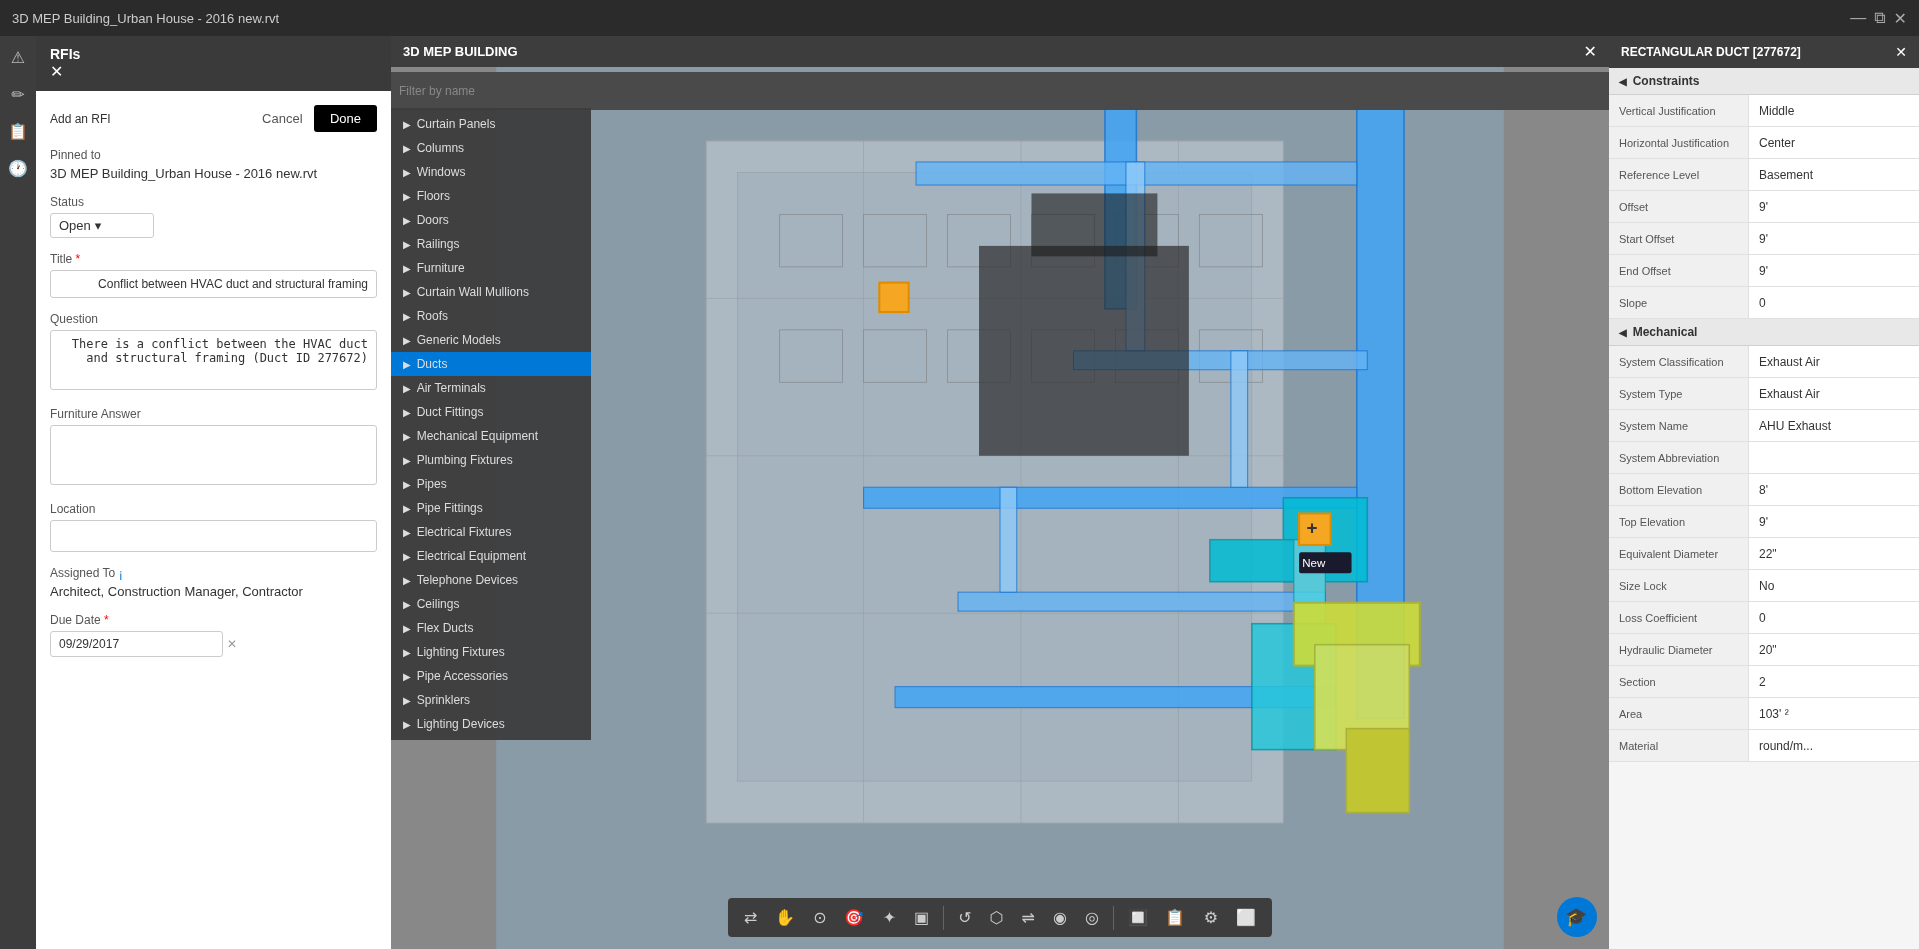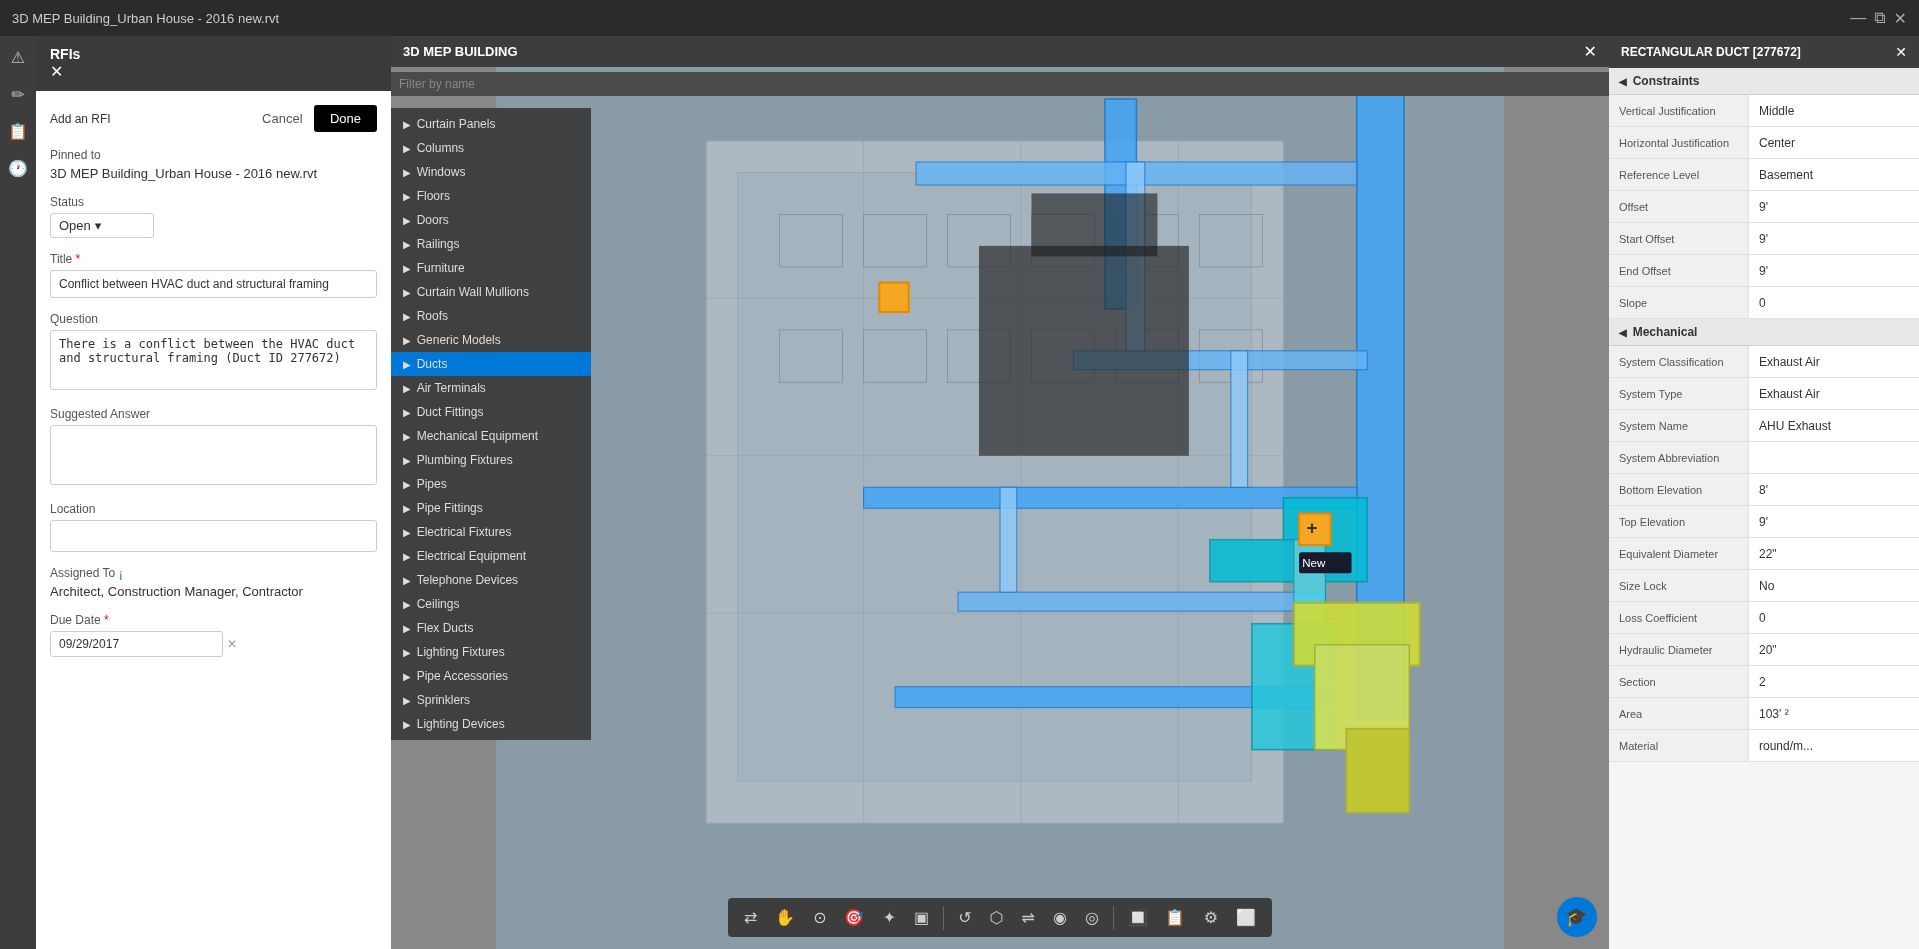--- a/index.html
+++ b/index.html
@@ -112,7 +112,7 @@
       top: 0; left: 0; right: 0;
       z-index: 10;
       background: #4a4a4a;
-      padding: 5px 8px;
+      padding: 12px 8px;
     }
     .filter-input { background: #4a4a4a; border: none; color: #ccc; font-size: 12px; width: 200px; outline: none; }
     .filter-input::placeholder { color: #888; }

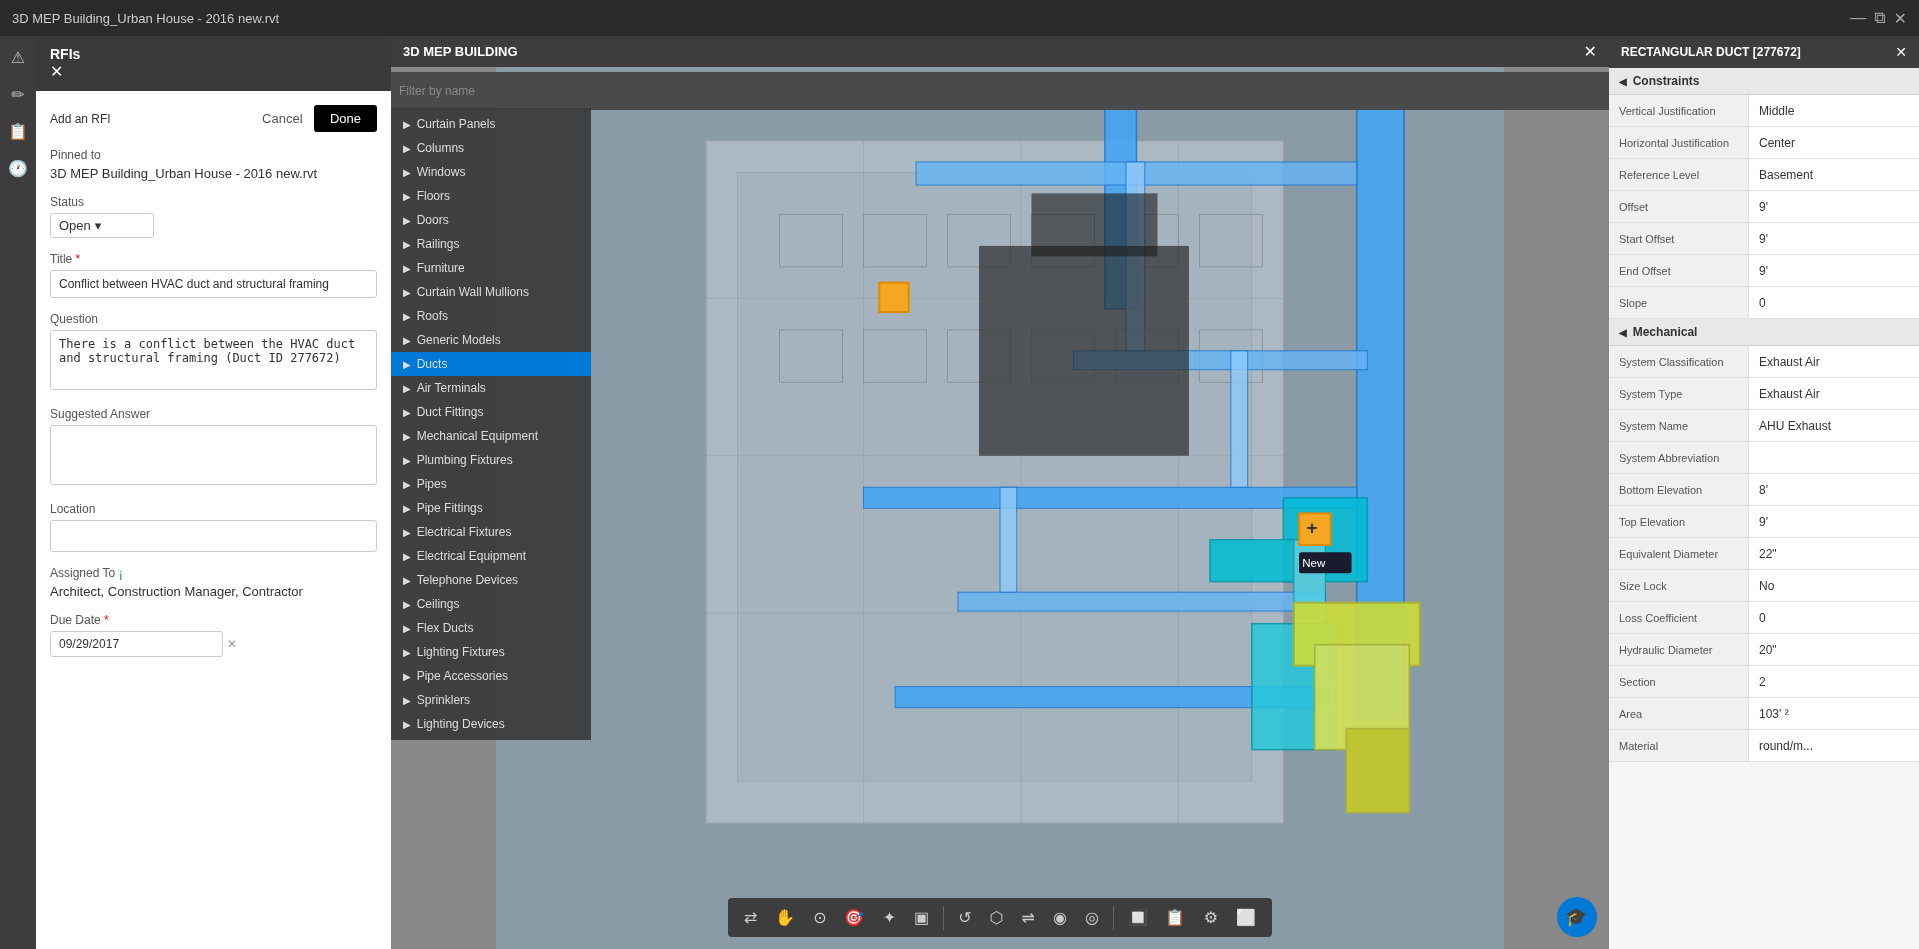--- a/index.html
+++ b/index.html
@@ -63,7 +63,7 @@
     }
     .text-input {
       width: 100%; border: 1px solid #ccc; border-radius: 3px; padding: 6px 8px;
-      font-size: 12px; color: #333; resize: none;
+      font-size: 12px; color: #333; resize: none; text-align: right;
     }
     textarea.text-input { height: 60px; }
     .suggested-input { height: 50px; }

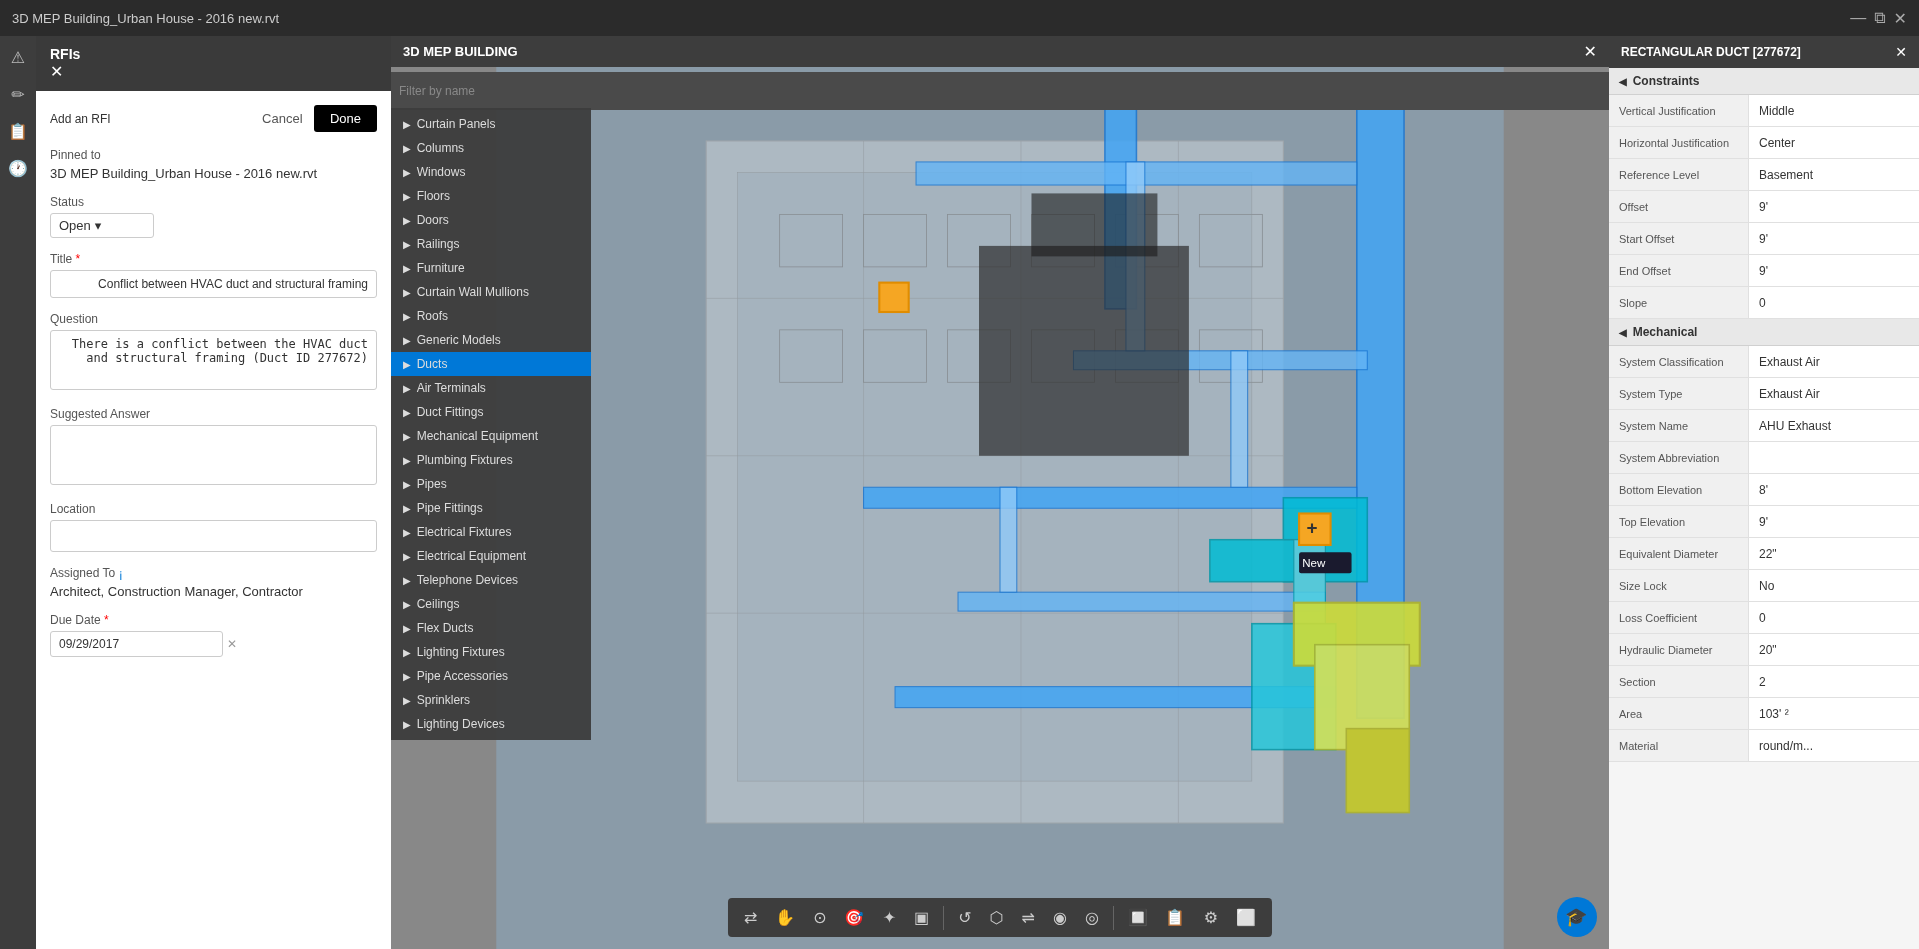--- a/index.html
+++ b/index.html
@@ -316,7 +316,7 @@
       </div>
 
       <div class="field-group">
-        <span class="field-label">Suggested Answer</span>
+        <span class="field-label">Furniture Answer</span>
         <textarea class="text-input suggested-input" style=""></textarea>
       </div>
 

